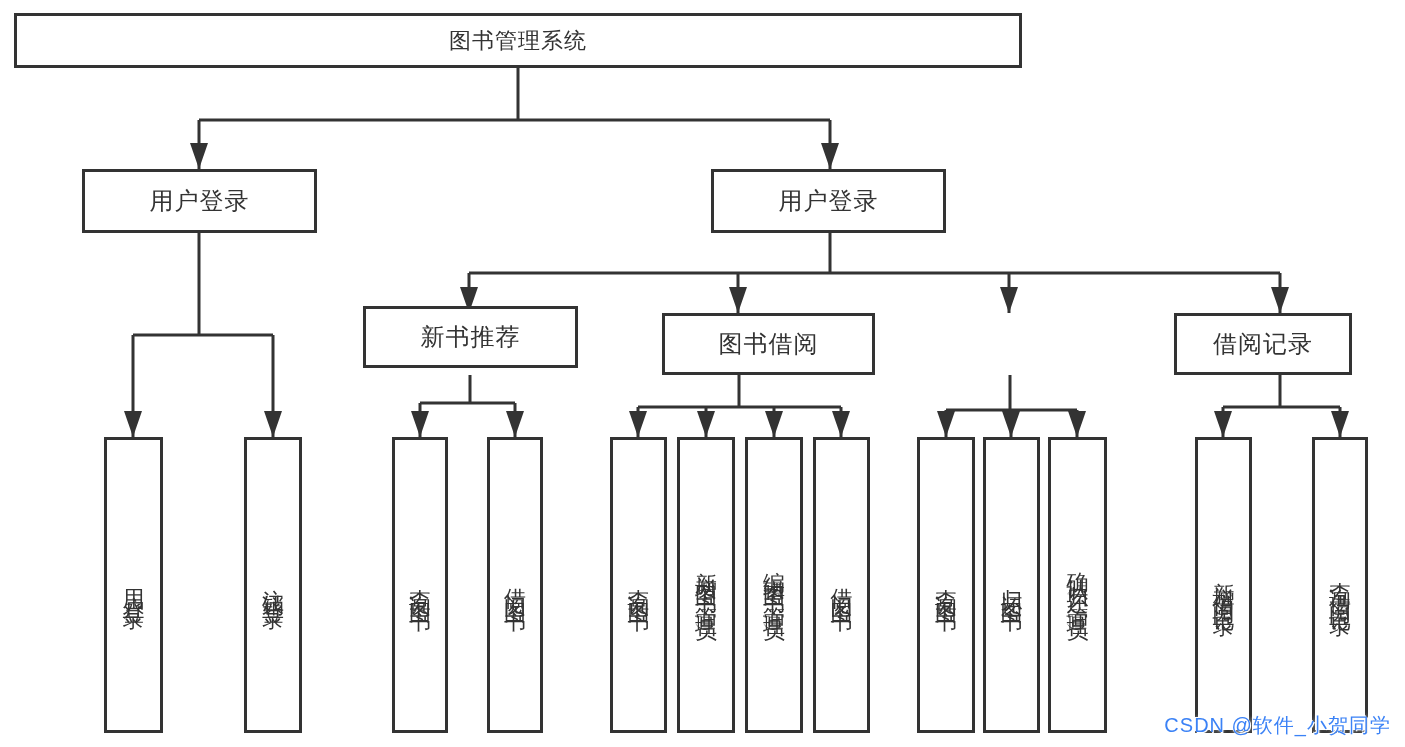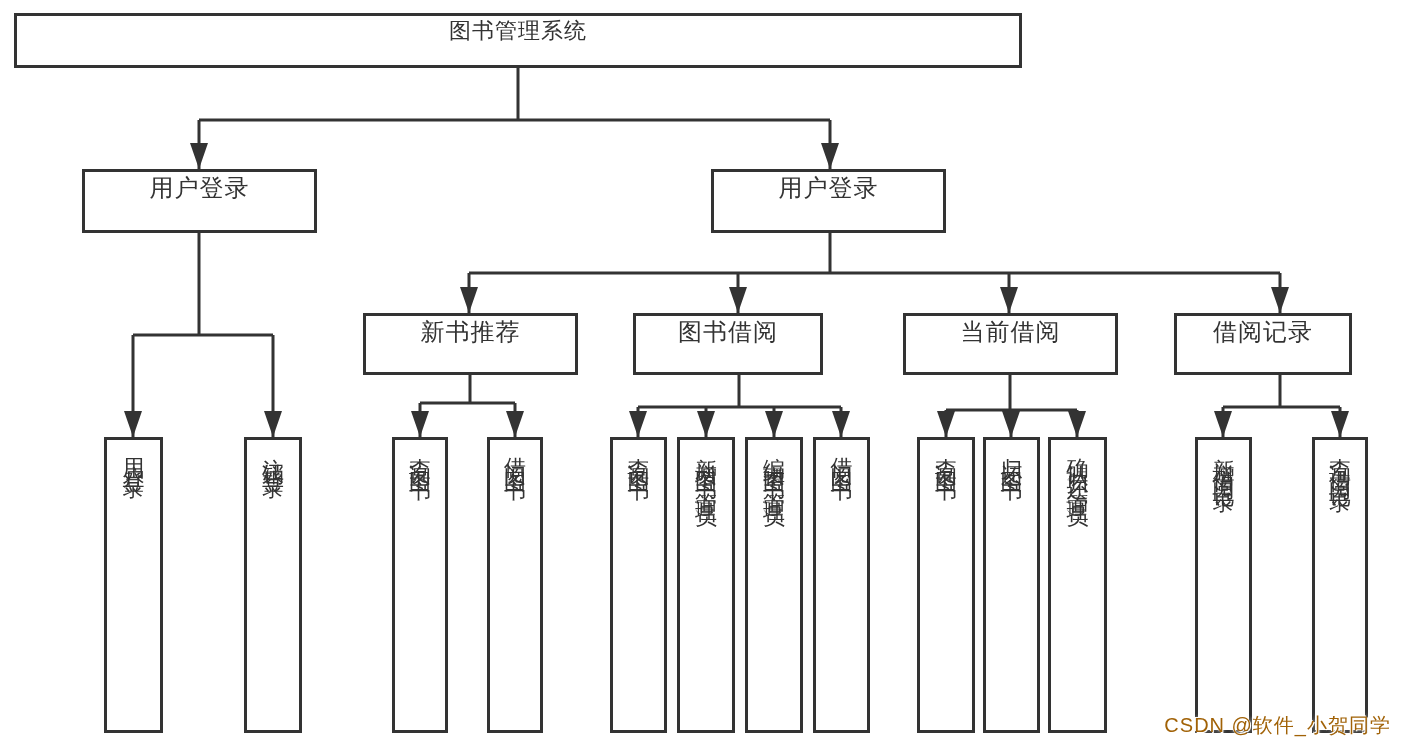--- a/index.html
+++ b/index.html
@@ -23,7 +23,7 @@
     background: #ffffff;
     border: 3px solid #333333;
     display: flex;
-    align-items: flex-start;
+    align-items: center;
     justify-content: center;
     color: #333333;
   }

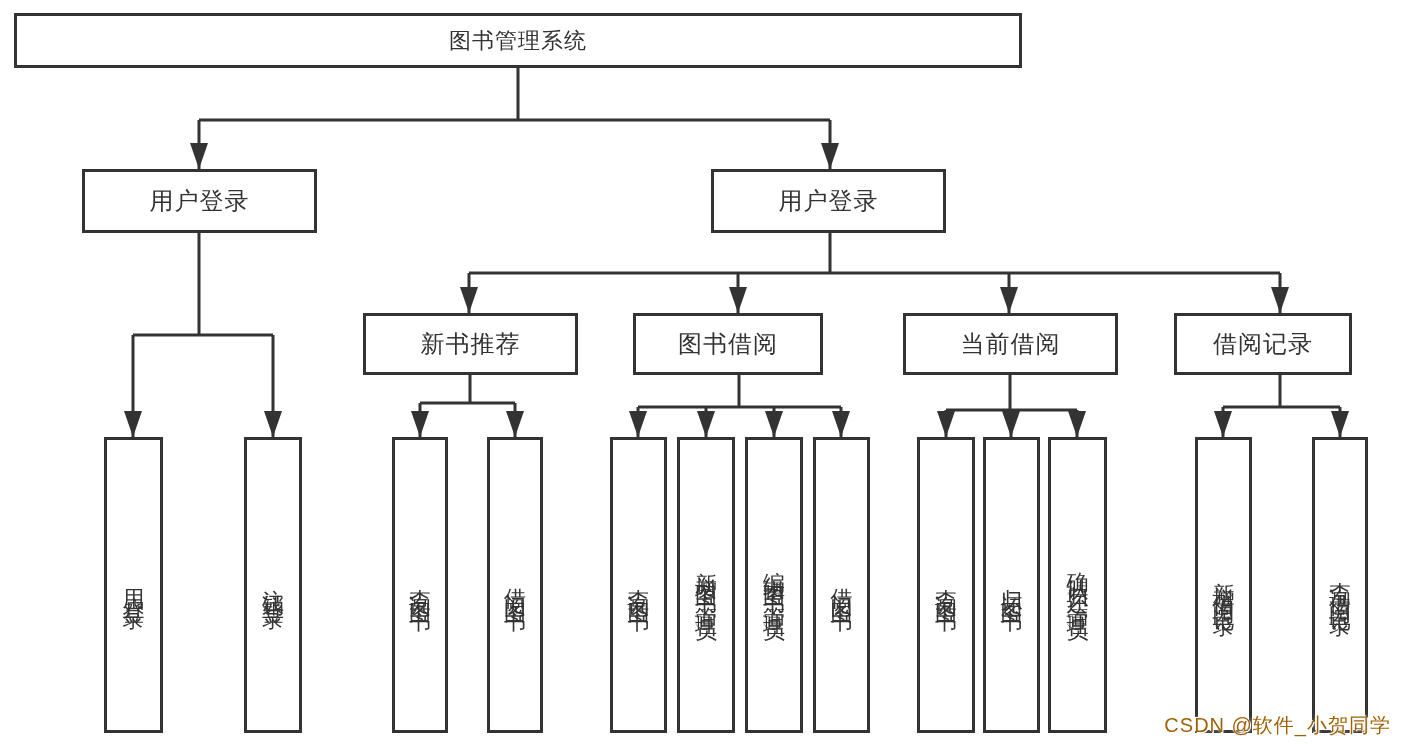--- a/index.html
+++ b/index.html
@@ -41,7 +41,7 @@
   #n-root        { left: 14px;   top: 13px;  width: 1008px; height: 55px; }
   #n-user-login-group { left: 82px;  top: 169px; width: 235px; height: 64px; }
   #n-book-mgmt-group  { left: 711px; top: 169px; width: 235px; height: 64px; }
-  #n-new-book    { left: 363px;  top: 313px; width: 215px; height: 62px; }
+  #n-new-book    { left: 363px;  top: 306px; width: 215px; height: 62px; }
   #n-book-borrow { left: 633px;  top: 313px; width: 190px; height: 62px; }
   #n-current     { left: 903px;  top: 313px; width: 215px; height: 62px; }
   #n-records     { left: 1174px; top: 313px; width: 178px; height: 62px; }

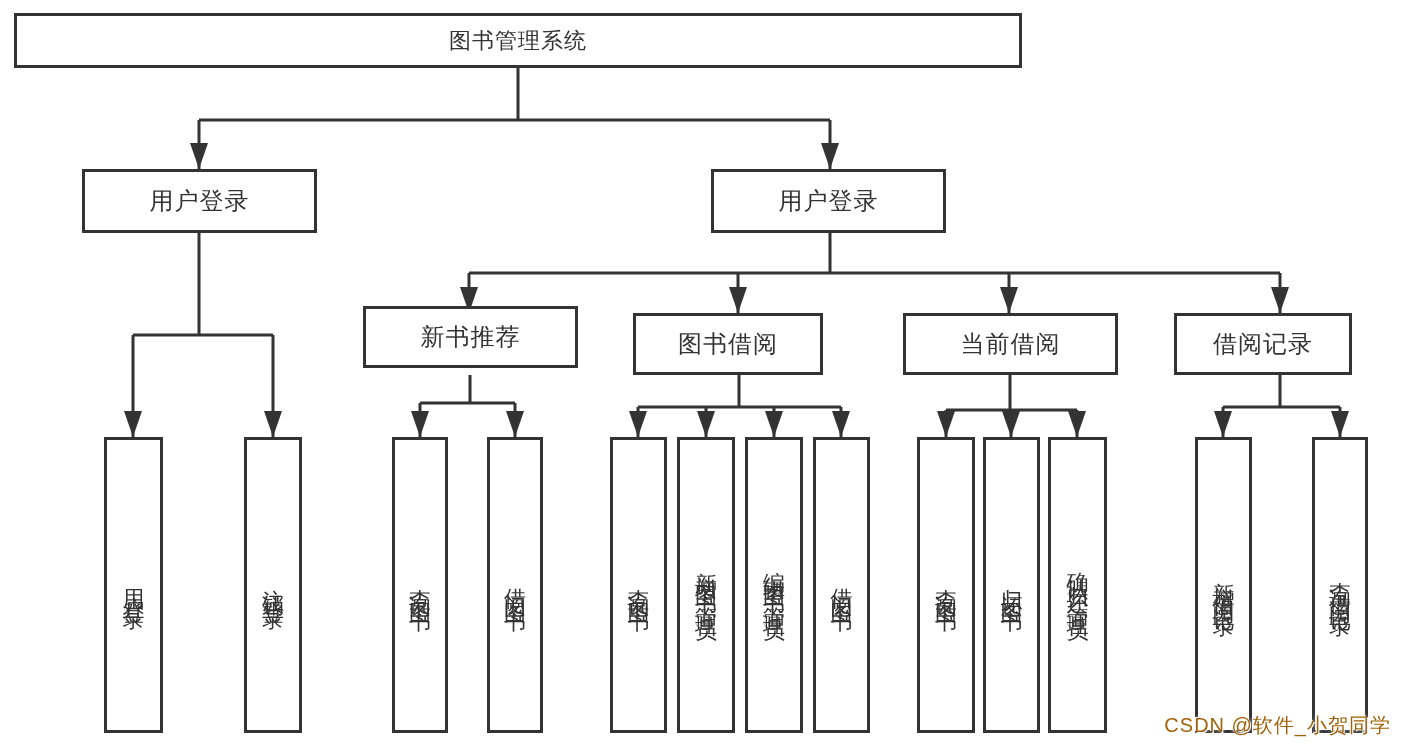--- a/index.html
+++ b/index.html
@@ -42,7 +42,7 @@
   #n-user-login-group { left: 82px;  top: 169px; width: 235px; height: 64px; }
   #n-book-mgmt-group  { left: 711px; top: 169px; width: 235px; height: 64px; }
   #n-new-book    { left: 363px;  top: 306px; width: 215px; height: 62px; }
-  #n-book-borrow { left: 633px;  top: 313px; width: 190px; height: 62px; }
+  #n-book-borrow { left: 662px;  top: 313px; width: 213px; height: 62px; }
   #n-current     { left: 903px;  top: 313px; width: 215px; height: 62px; }
   #n-records     { left: 1174px; top: 313px; width: 178px; height: 62px; }
   #l-user-login { left: 104px;  top: 437px; width: 59px; height: 296px; }

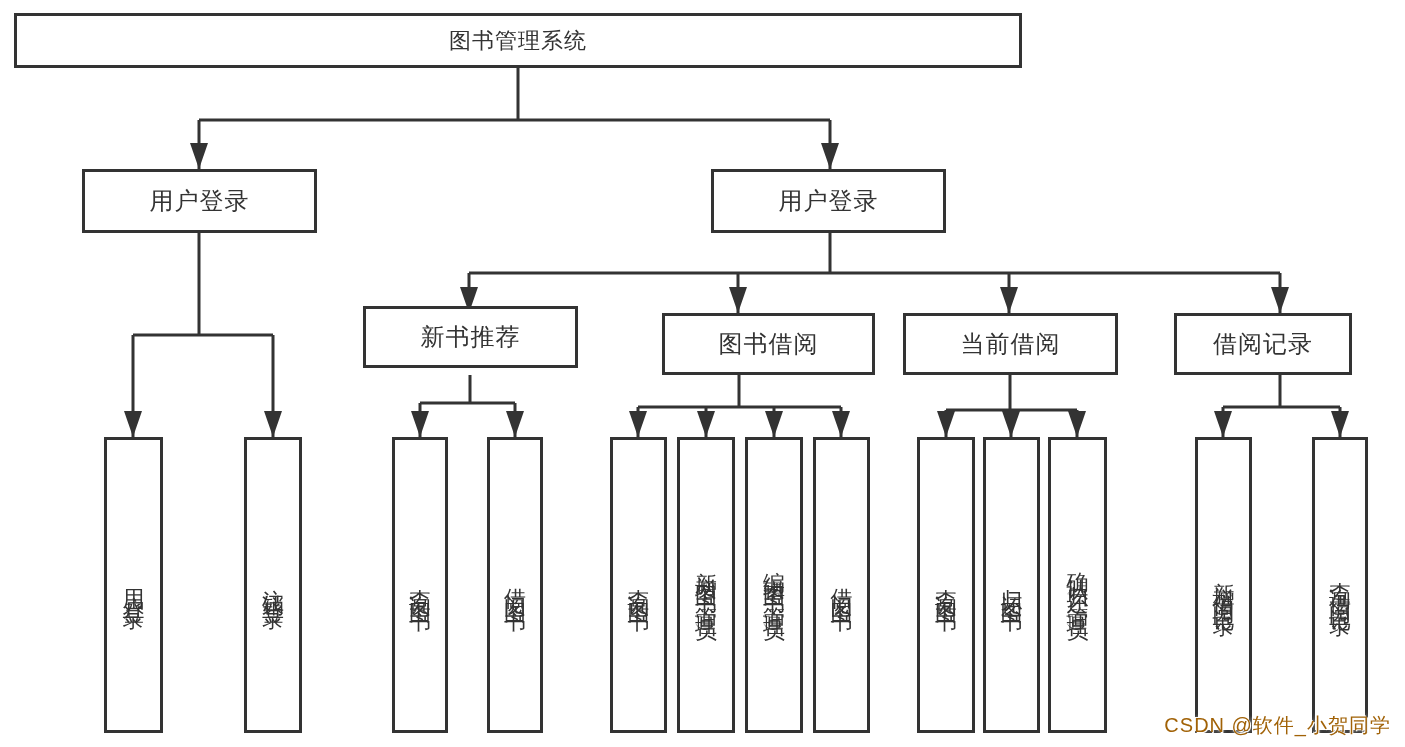--- a/index.html
+++ b/index.html
@@ -131,9 +131,6 @@
   <div id="n-book-borrow" class="box box-h">
     <span>图书借阅</span>
   </div>
-  <div id="n-current" class="box box-h">
-    <span>当前借阅</span>
-  </div>
   <div id="n-records" class="box box-h">
     <span>借阅记录</span>
   </div>

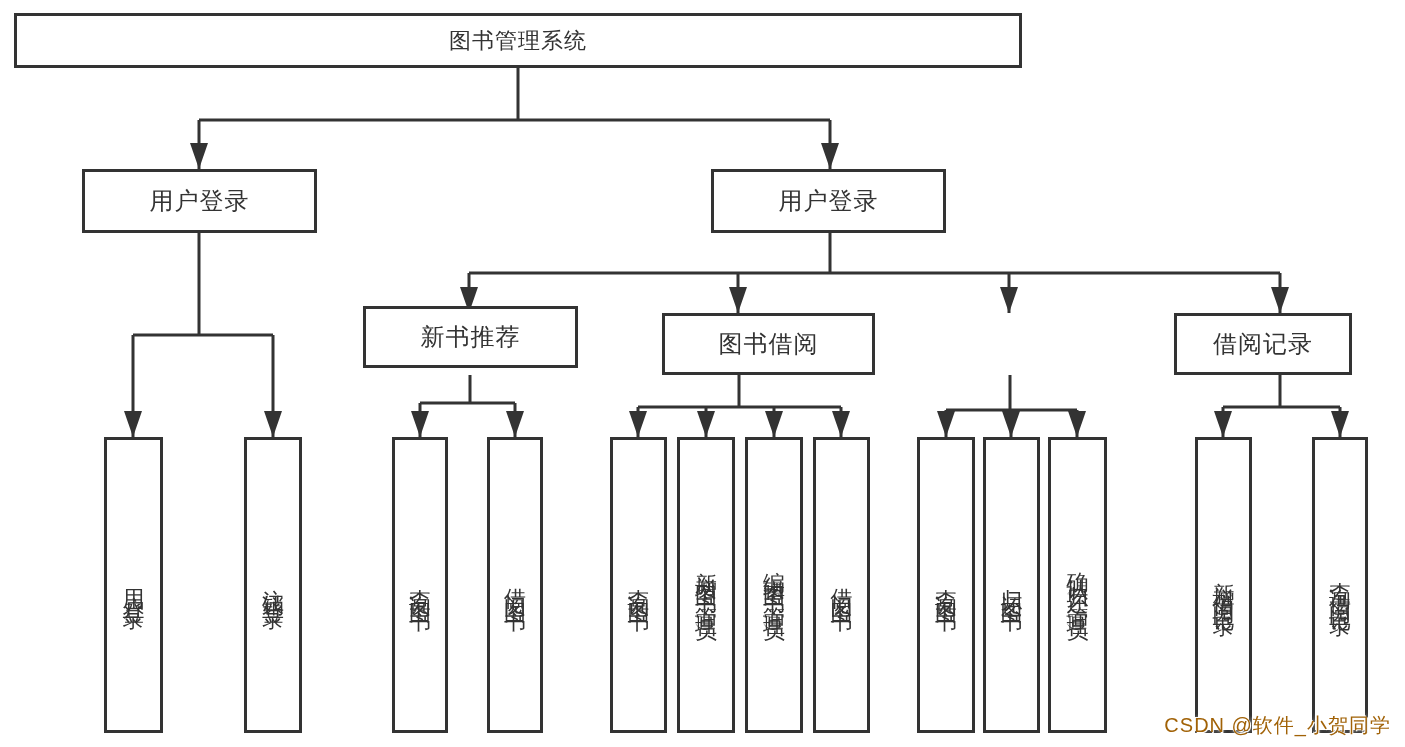--- a/index.html
+++ b/index.html
@@ -63,7 +63,7 @@
     right: 14px;
     bottom: 8px;
     font-size: 20px;
-    color: #a16207;
+    color: #3b82f6;
     letter-spacing: 1px;
     text-shadow: 1px 1px 0 #ffffff, -1px -1px 0 #ffffff, 0 0 4px #ffffff;
     white-space: nowrap;

